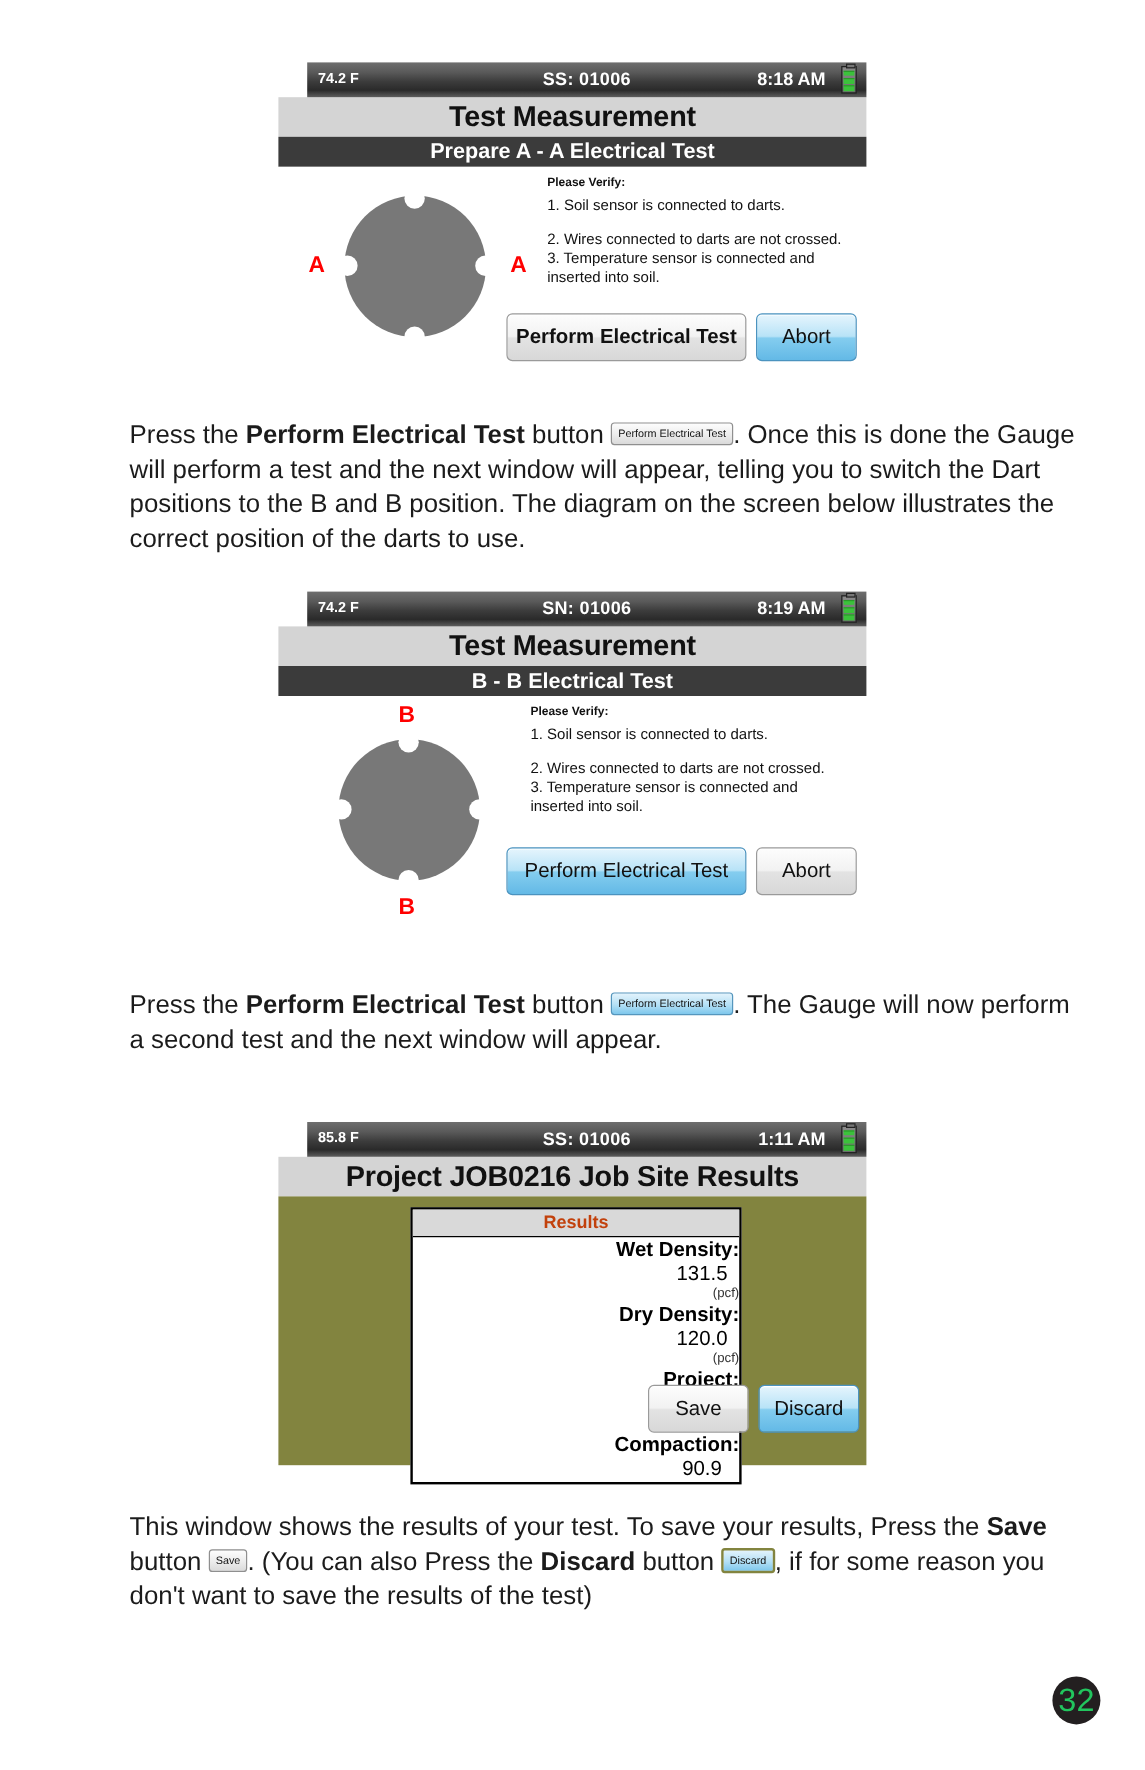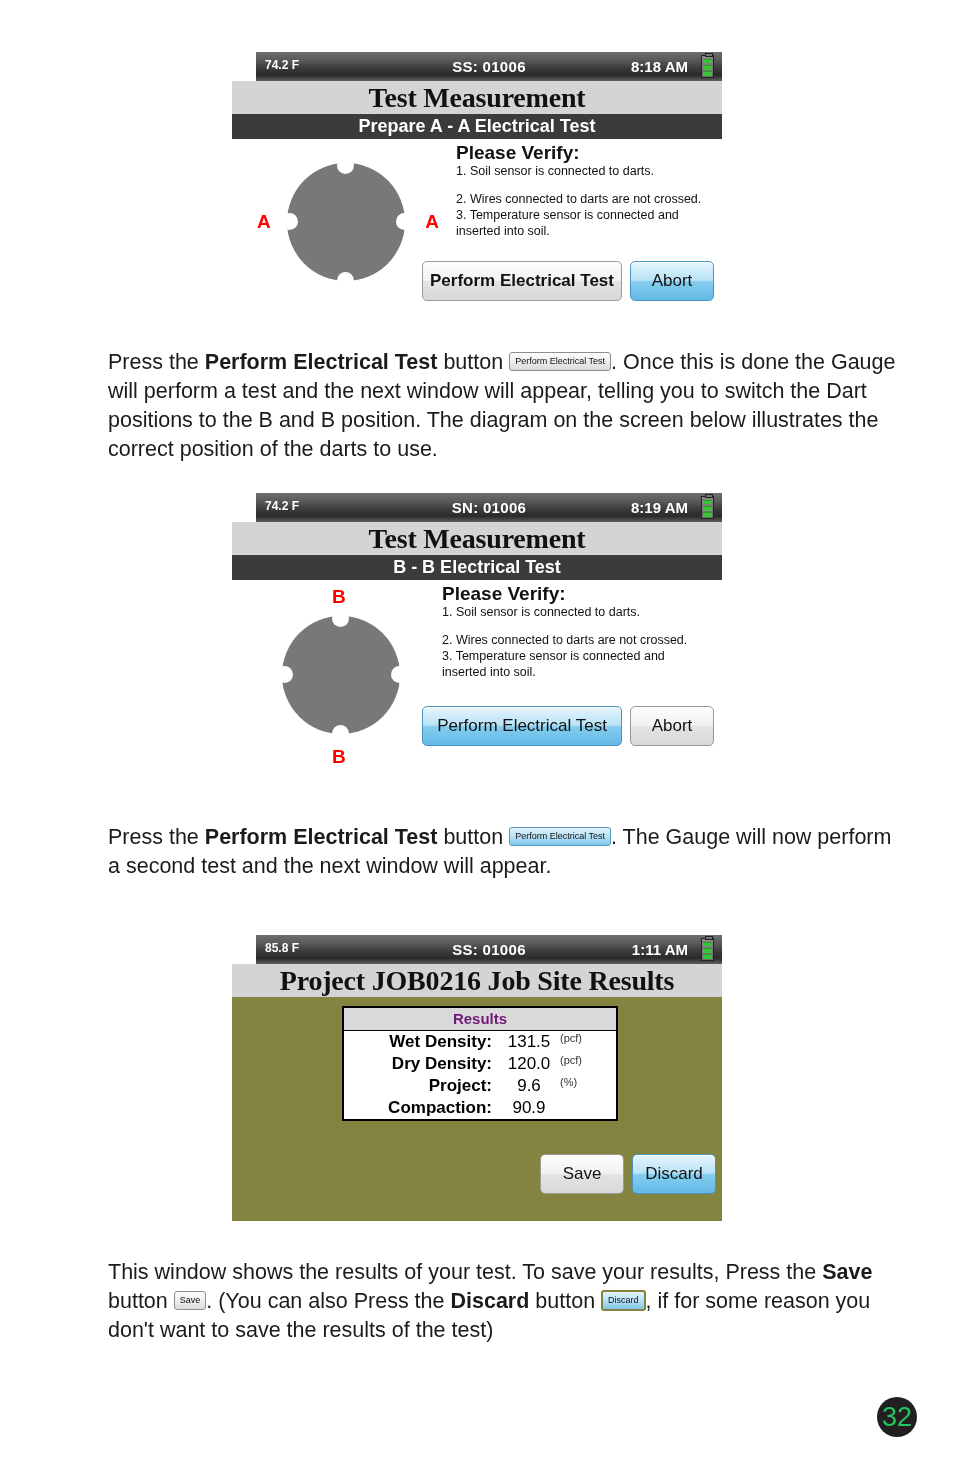--- a/index.html
+++ b/index.html
@@ -46,7 +46,7 @@
   .titlebar{
     height:33px;background:#d4d4d4;color:#111;
     display:flex;align-items:center;justify-content:center;
-    font-size:28px;font-weight:bold;letter-spacing:-0.2px;font-family:Liberation Serif, serif;
+    font-size:24px;font-weight:bold;letter-spacing:-0.2px;
   }
   .subbar{
     height:25px;background:#3b3b3b;color:#ffffff;

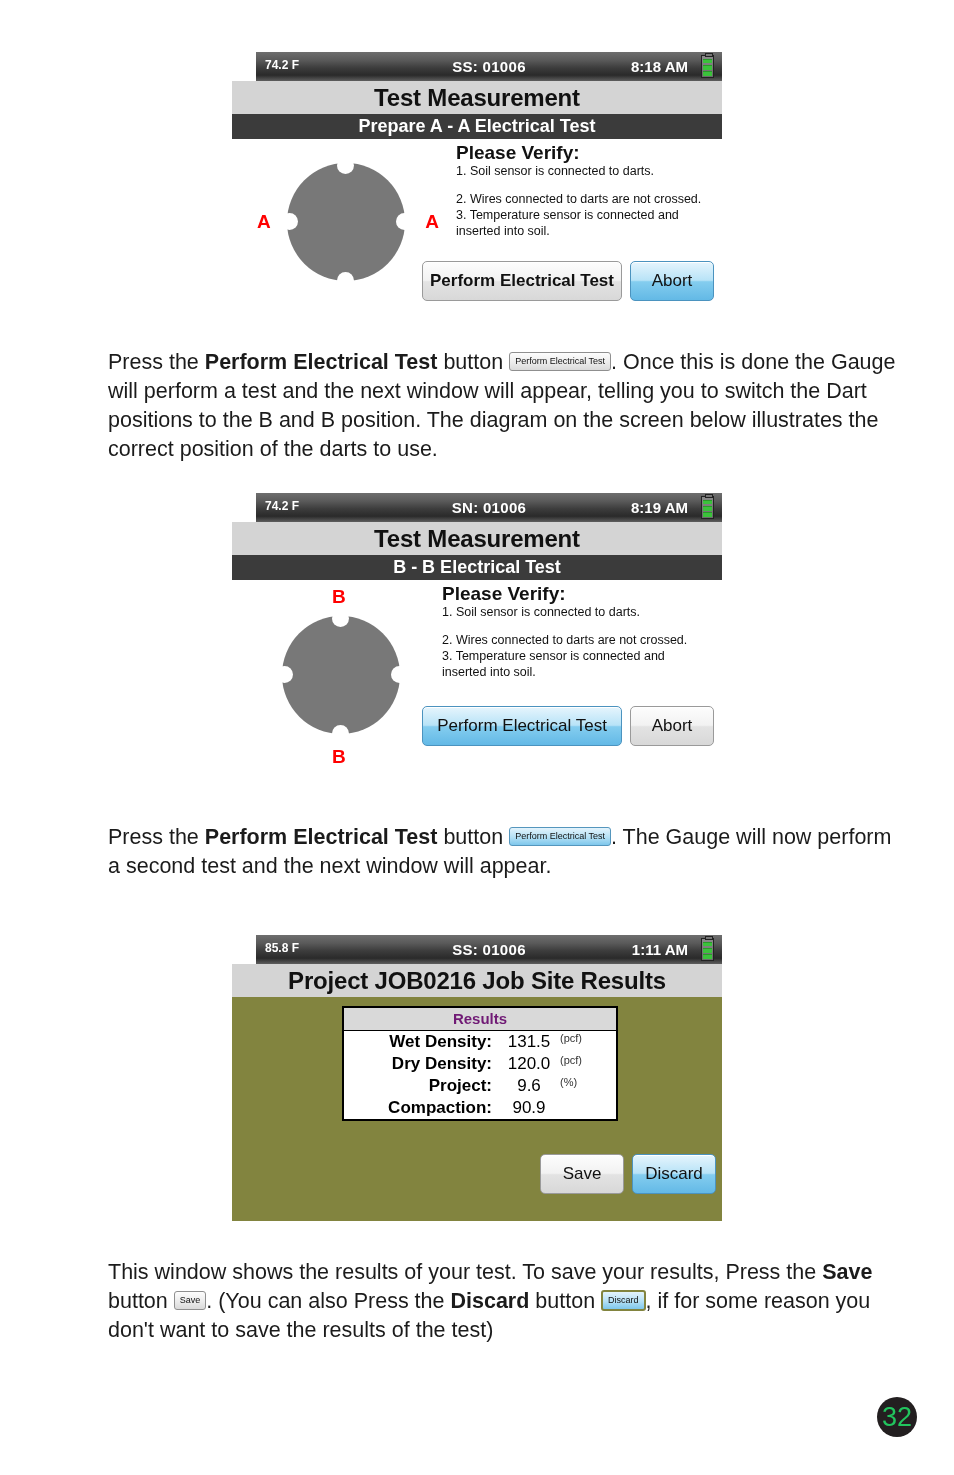--- a/index.html
+++ b/index.html
@@ -77,7 +77,7 @@
 
   
   .verify{position:absolute;color:#111;font-size:12.5px;line-height:16px;}
-  .verify .vhead{font-weight:bold;font-size:19px;margin-bottom:2px;}
+  .verify .vhead{font-weight:bold;font-size:10px;margin-bottom:2px;}
   .verify p{margin:0;}
   .verify .gap{height:12px;}
 

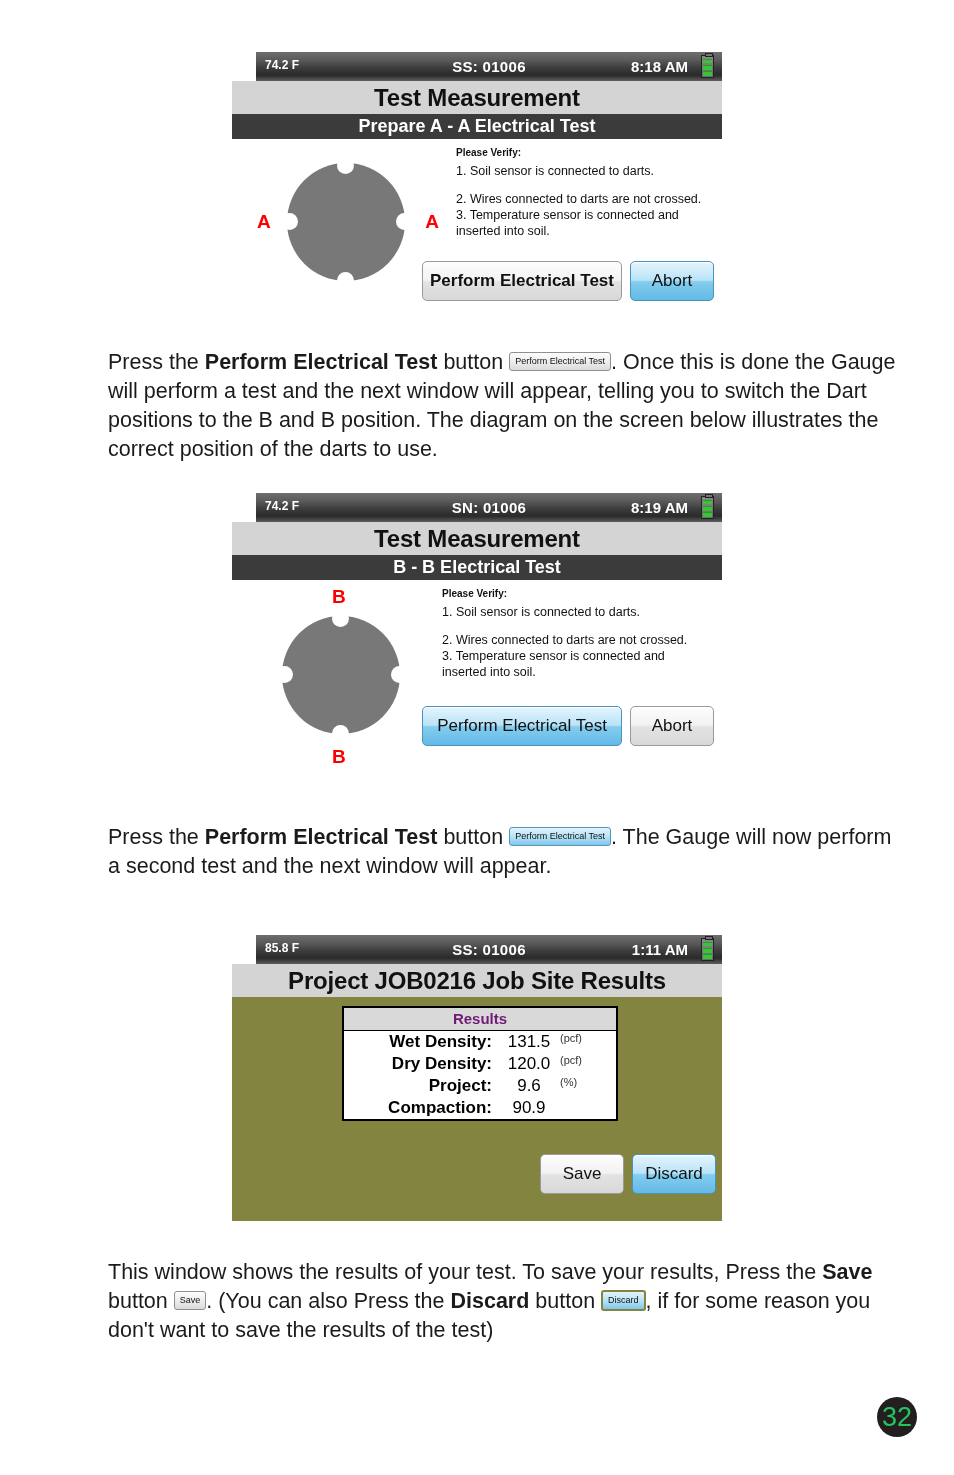--- a/index.html
+++ b/index.html
@@ -112,7 +112,7 @@
   }
   .res-head{
     background:#d9d9d9;border-bottom:1px solid #000;
-    text-align:center;color:#701a75;font-weight:bold;font-size:15px;
+    text-align:center;color:#c2410c;font-weight:bold;font-size:15px;
     padding:2px 0 3px 0;
   }
   .res-row{display:flex;align-items:flex-start;padding:1px 0;}

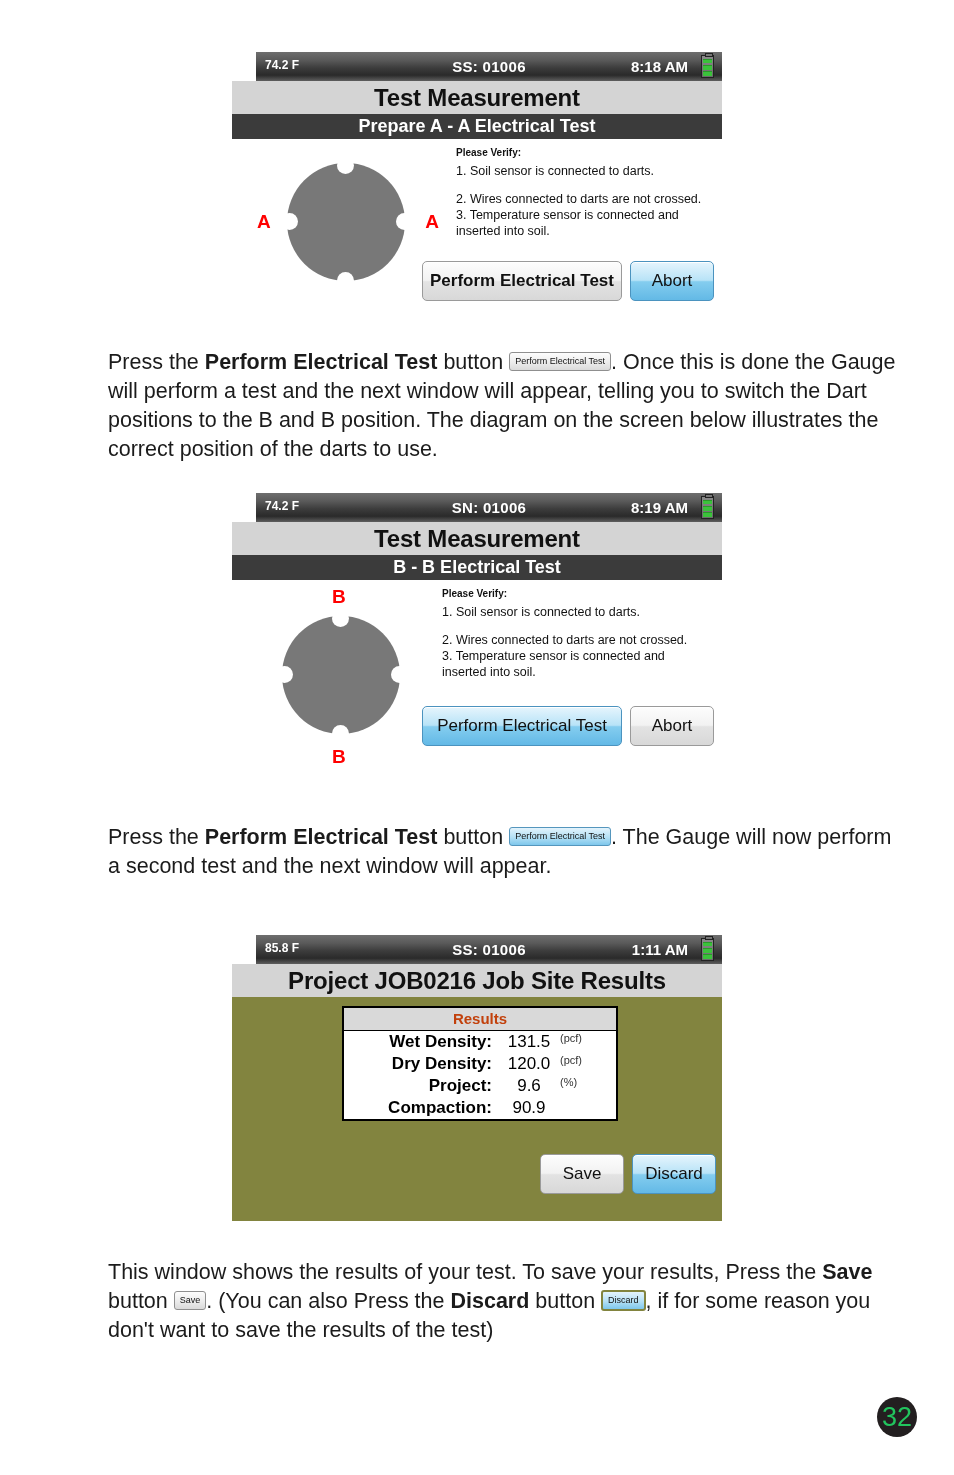--- a/index.html
+++ b/index.html
@@ -115,7 +115,7 @@
     text-align:center;color:#c2410c;font-weight:bold;font-size:15px;
     padding:2px 0 3px 0;
   }
-  .res-row{display:flex;align-items:flex-start;padding:1px 0;}
+  .res-row{display:flex;align-items:flex-end;padding:1px 0;flex-direction:column;}
   .res-label{width:148px;text-align:right;font-weight:bold;font-size:17px;color:#000;}
   .res-val{width:62px;text-align:center;font-size:17px;color:#000;padding-left:6px;}
   .res-unit{font-size:11px;color:#333;}

